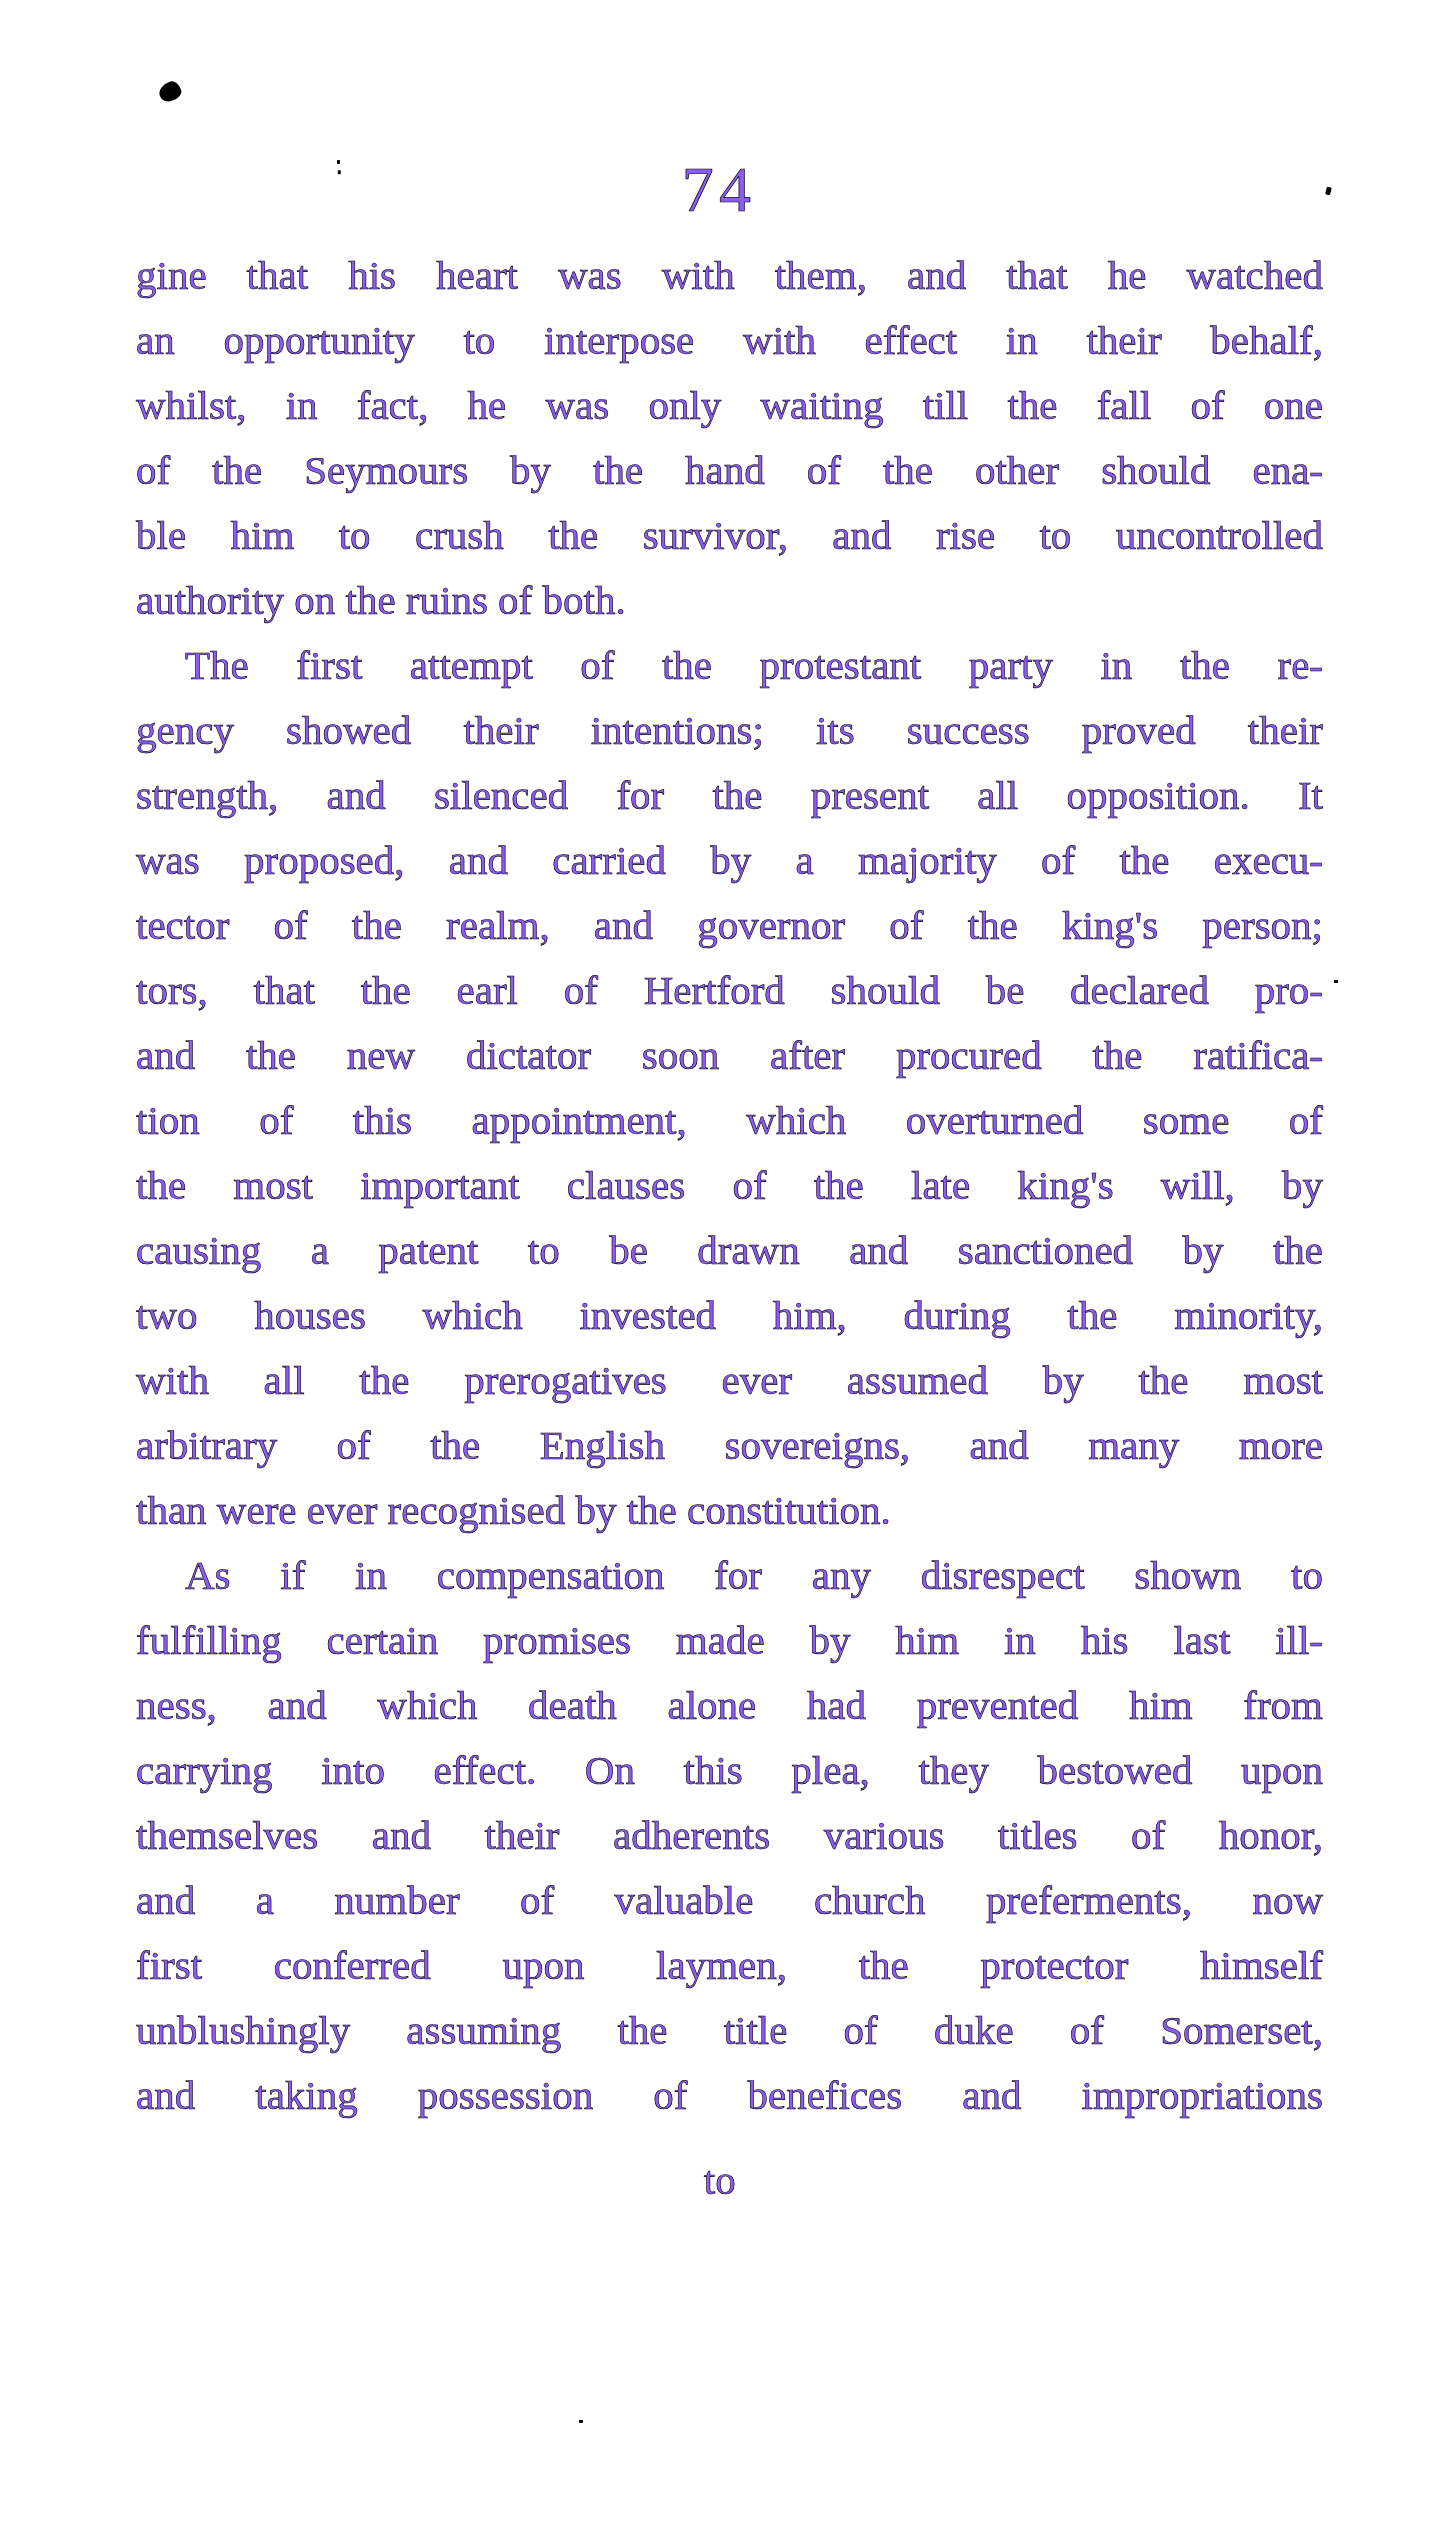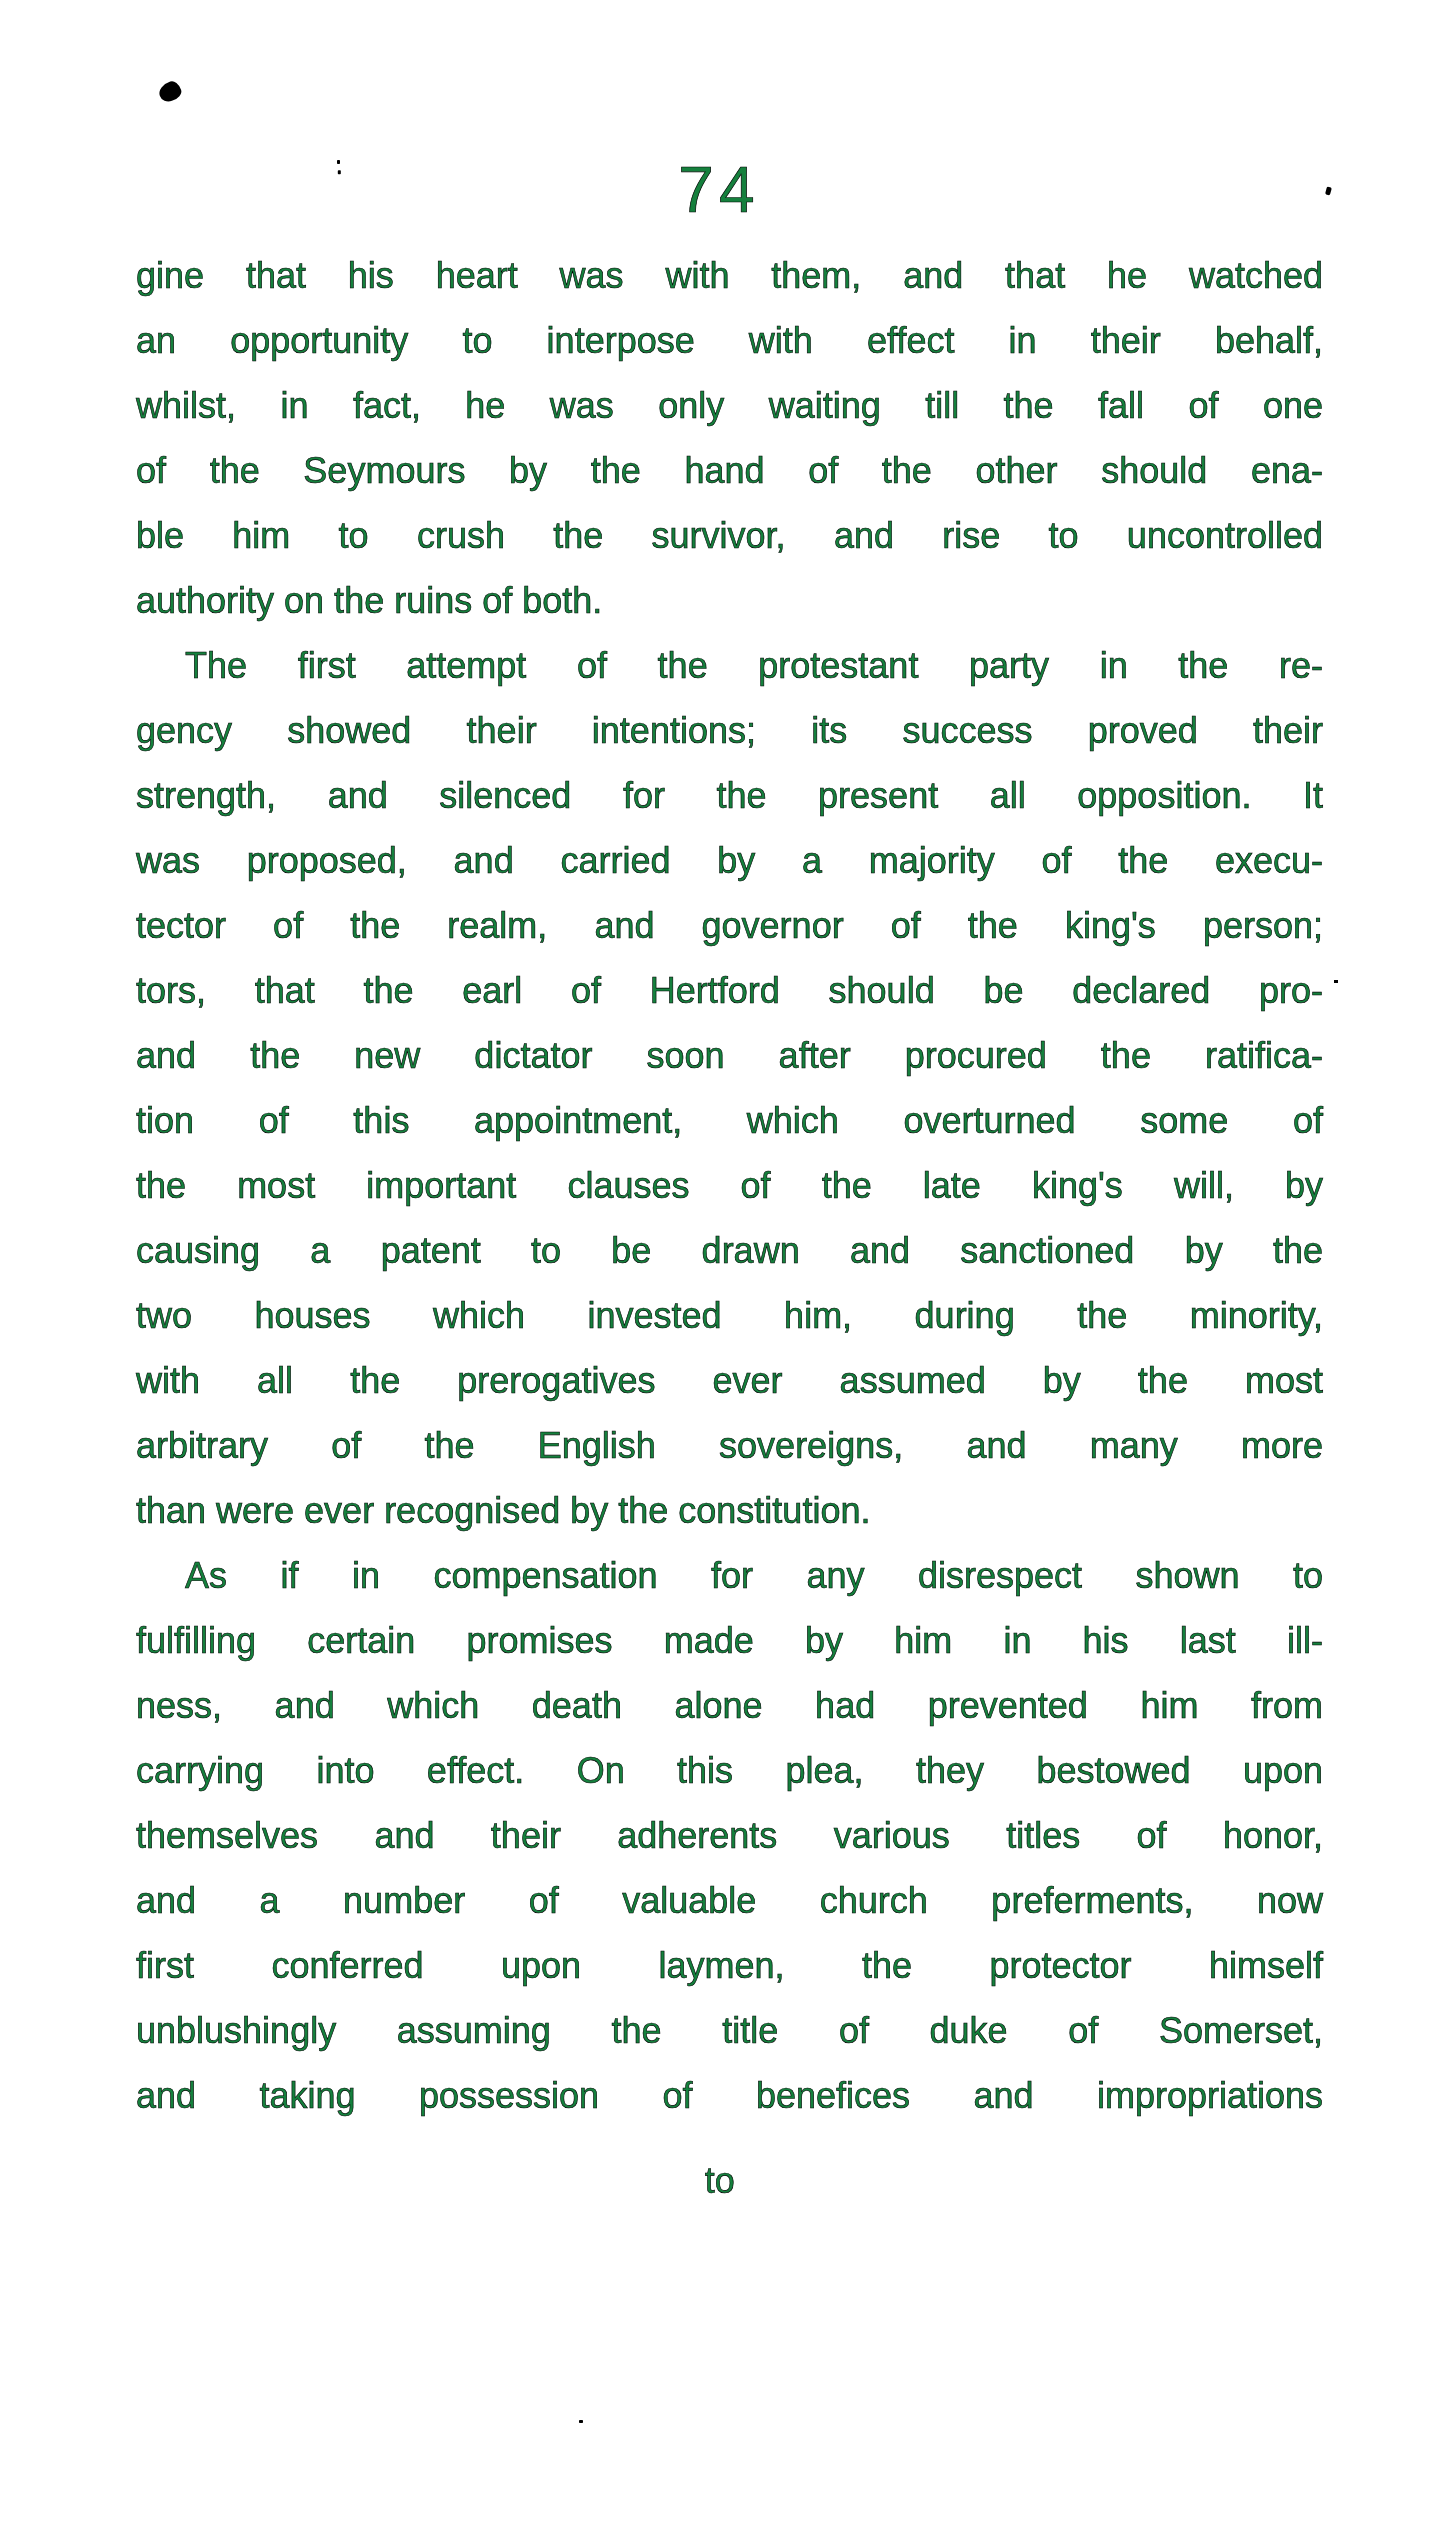--- a/index.html
+++ b/index.html
@@ -8,8 +8,8 @@
     width: 1338px;
     height: 2525px;
     background: #ffffff;
-    color: #15803d;
-    font-family: Liberation Sans, sans-serif;
+    color: #8b5cf6;
+    font-family: Liberation Serif, serif;
     overflow: hidden;
   }
   .page-number {

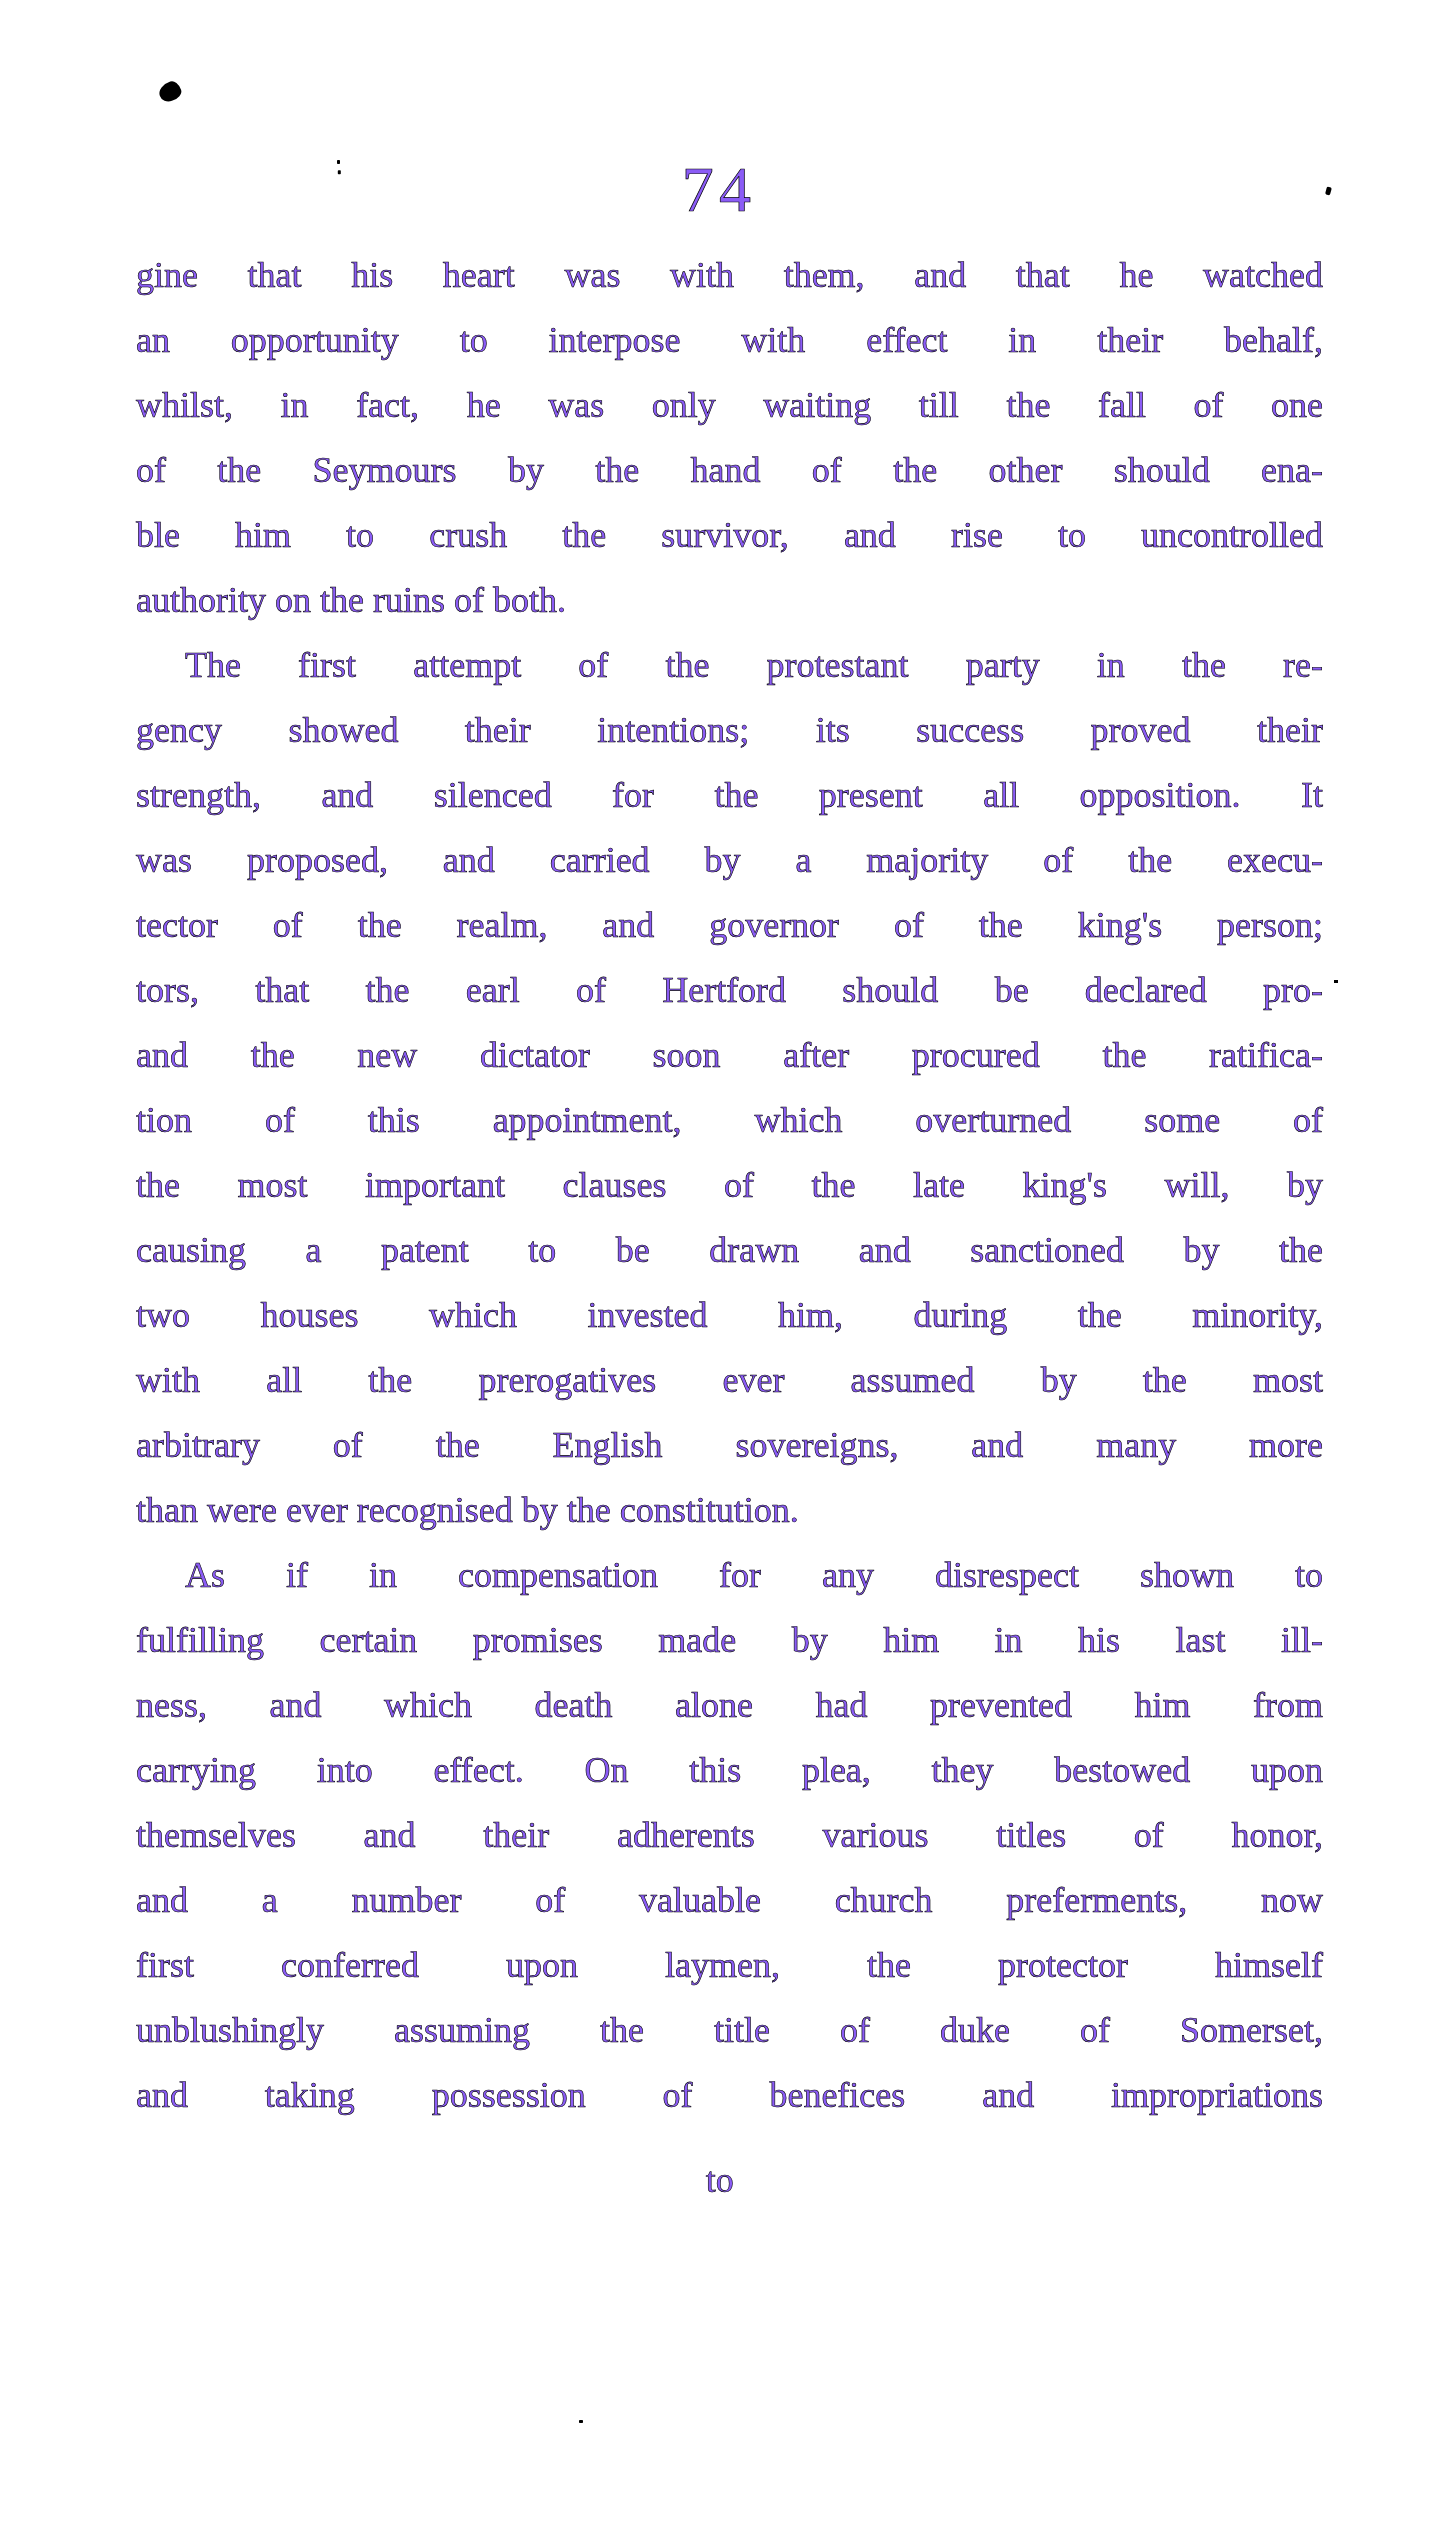--- a/index.html
+++ b/index.html
@@ -29,7 +29,7 @@
     left: 136px;
     top: 243px;
     width: 1187px;
-    font-size: 36px;
+    font-size: 41px;
     line-height: 65px;
     -webkit-text-stroke: 0.6px #000;
   }

